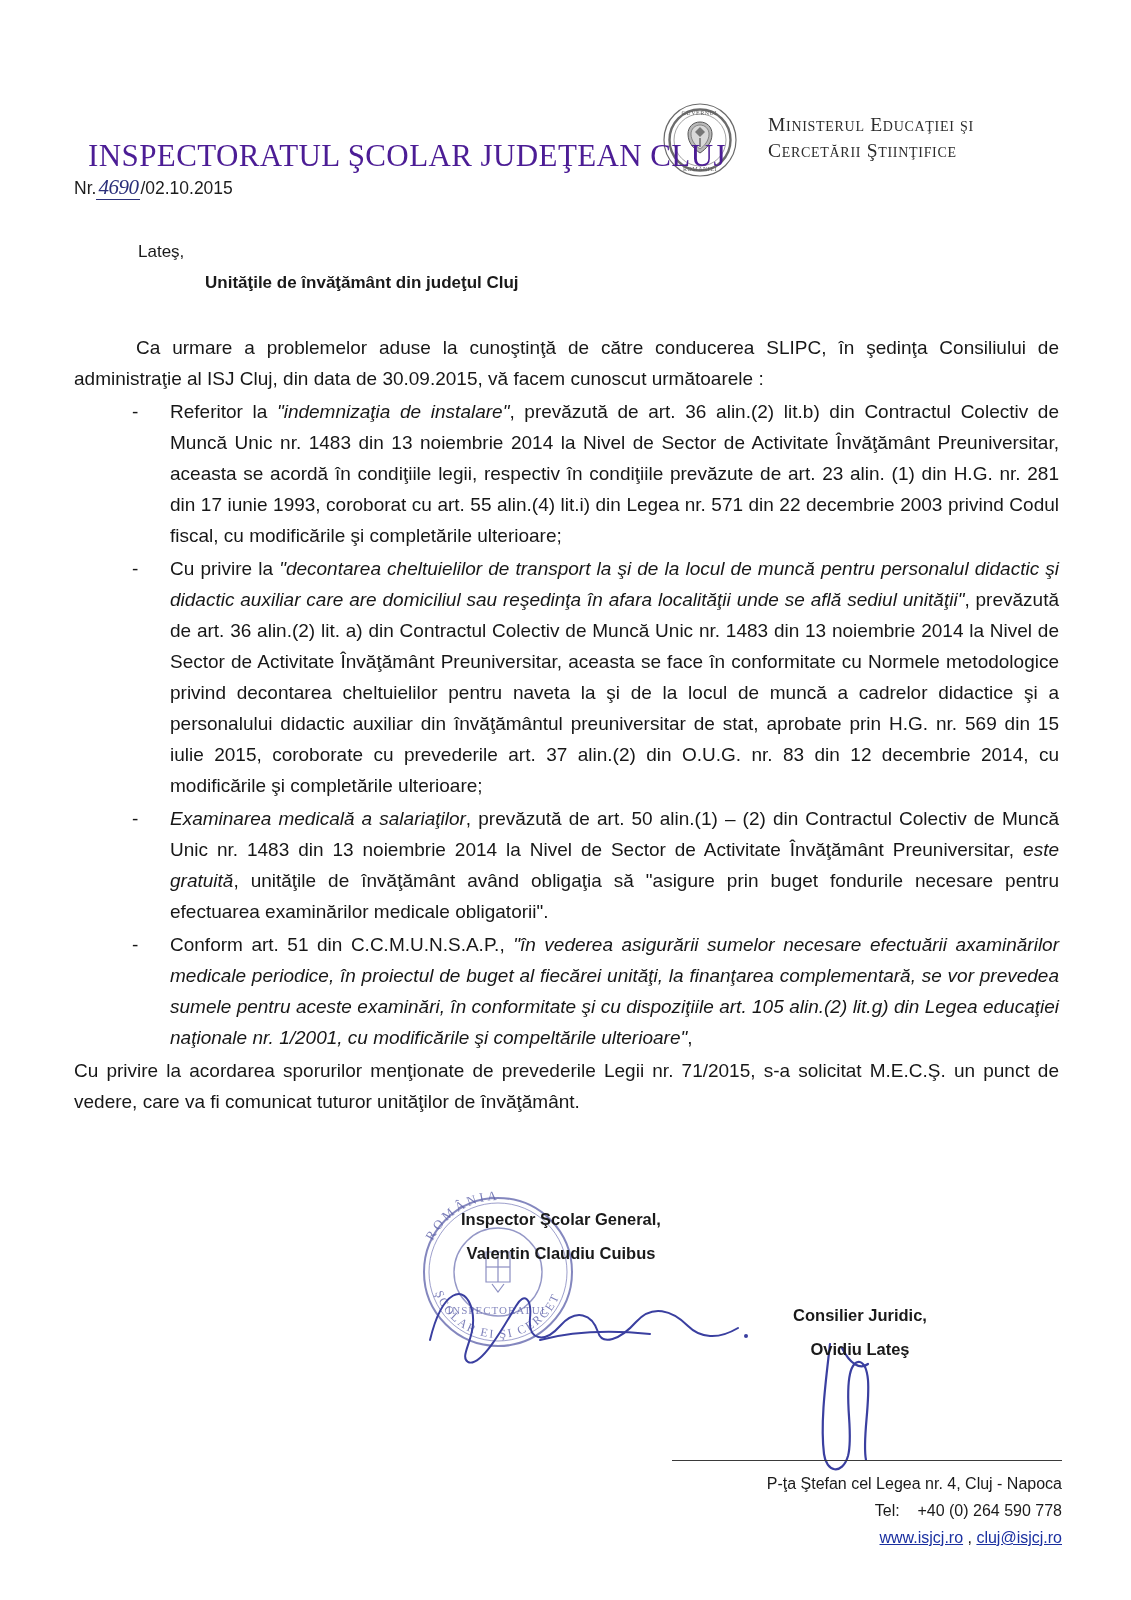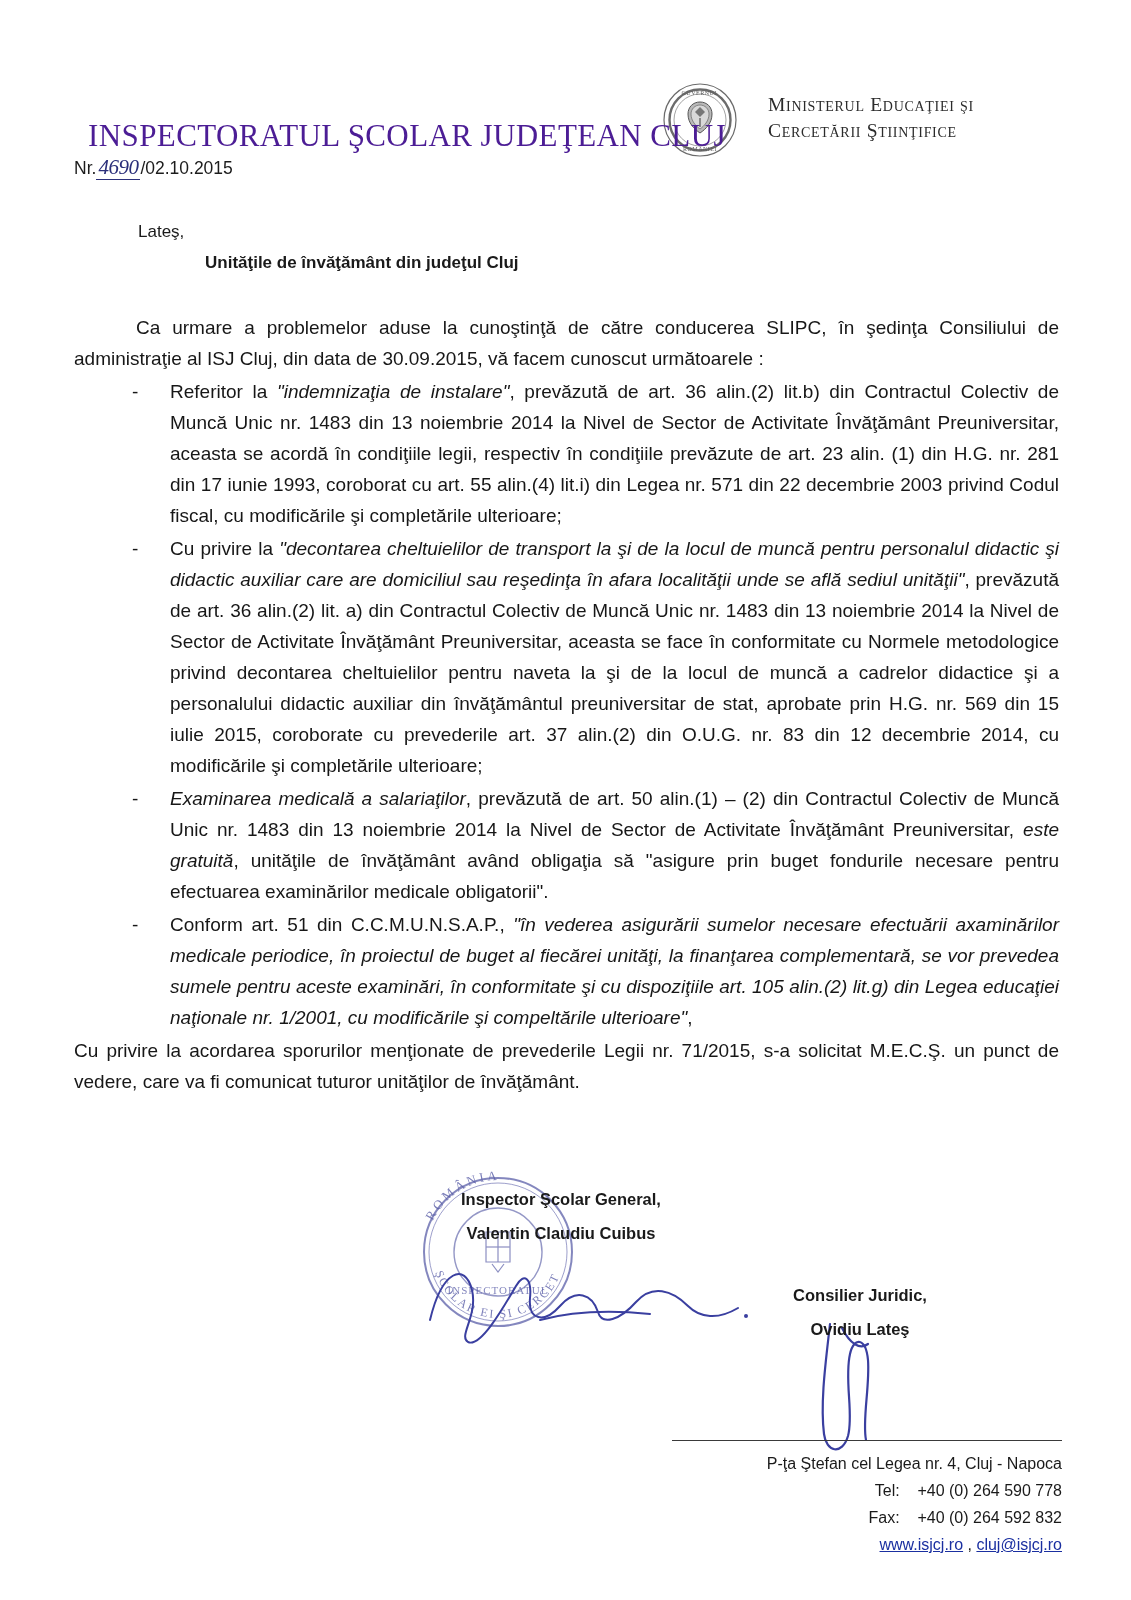--- a/index.html
+++ b/index.html
@@ -20,6 +20,7 @@
     position: absolute;
     inset: 0;
     padding: 6px;
+    margin-top: 20px;
   }
 
   

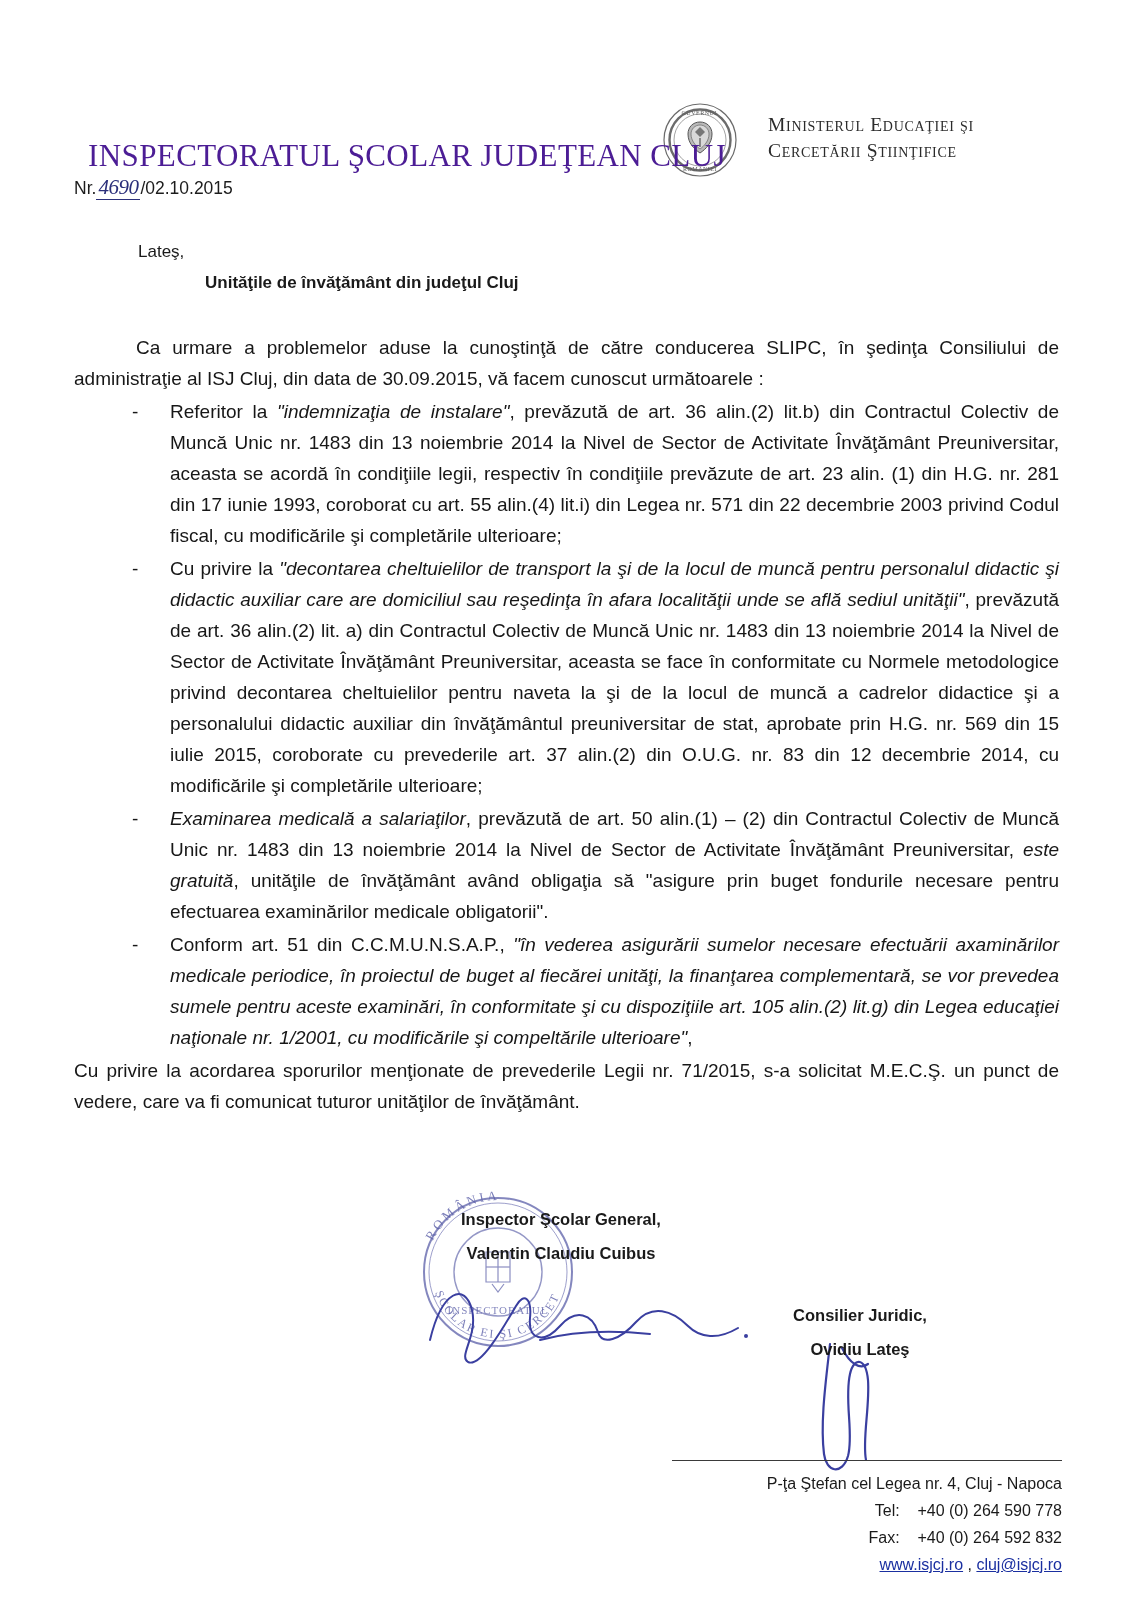--- a/index.html
+++ b/index.html
@@ -324,11 +324,6 @@
       <span>+40 (0) 264 590 778</span>
     </span>
     <span class="row">
-      <span>Fax:</span>
-      &nbsp;&nbsp;
-      <span>+40 (0) 264 592 832</span>
-    </span>
-    <span class="row">
       <a class="link" href="#">www.isjcj.ro</a><span> , </span><a class="link" href="#">cluj@isjcj.ro</a>
     </span>
   </div>

